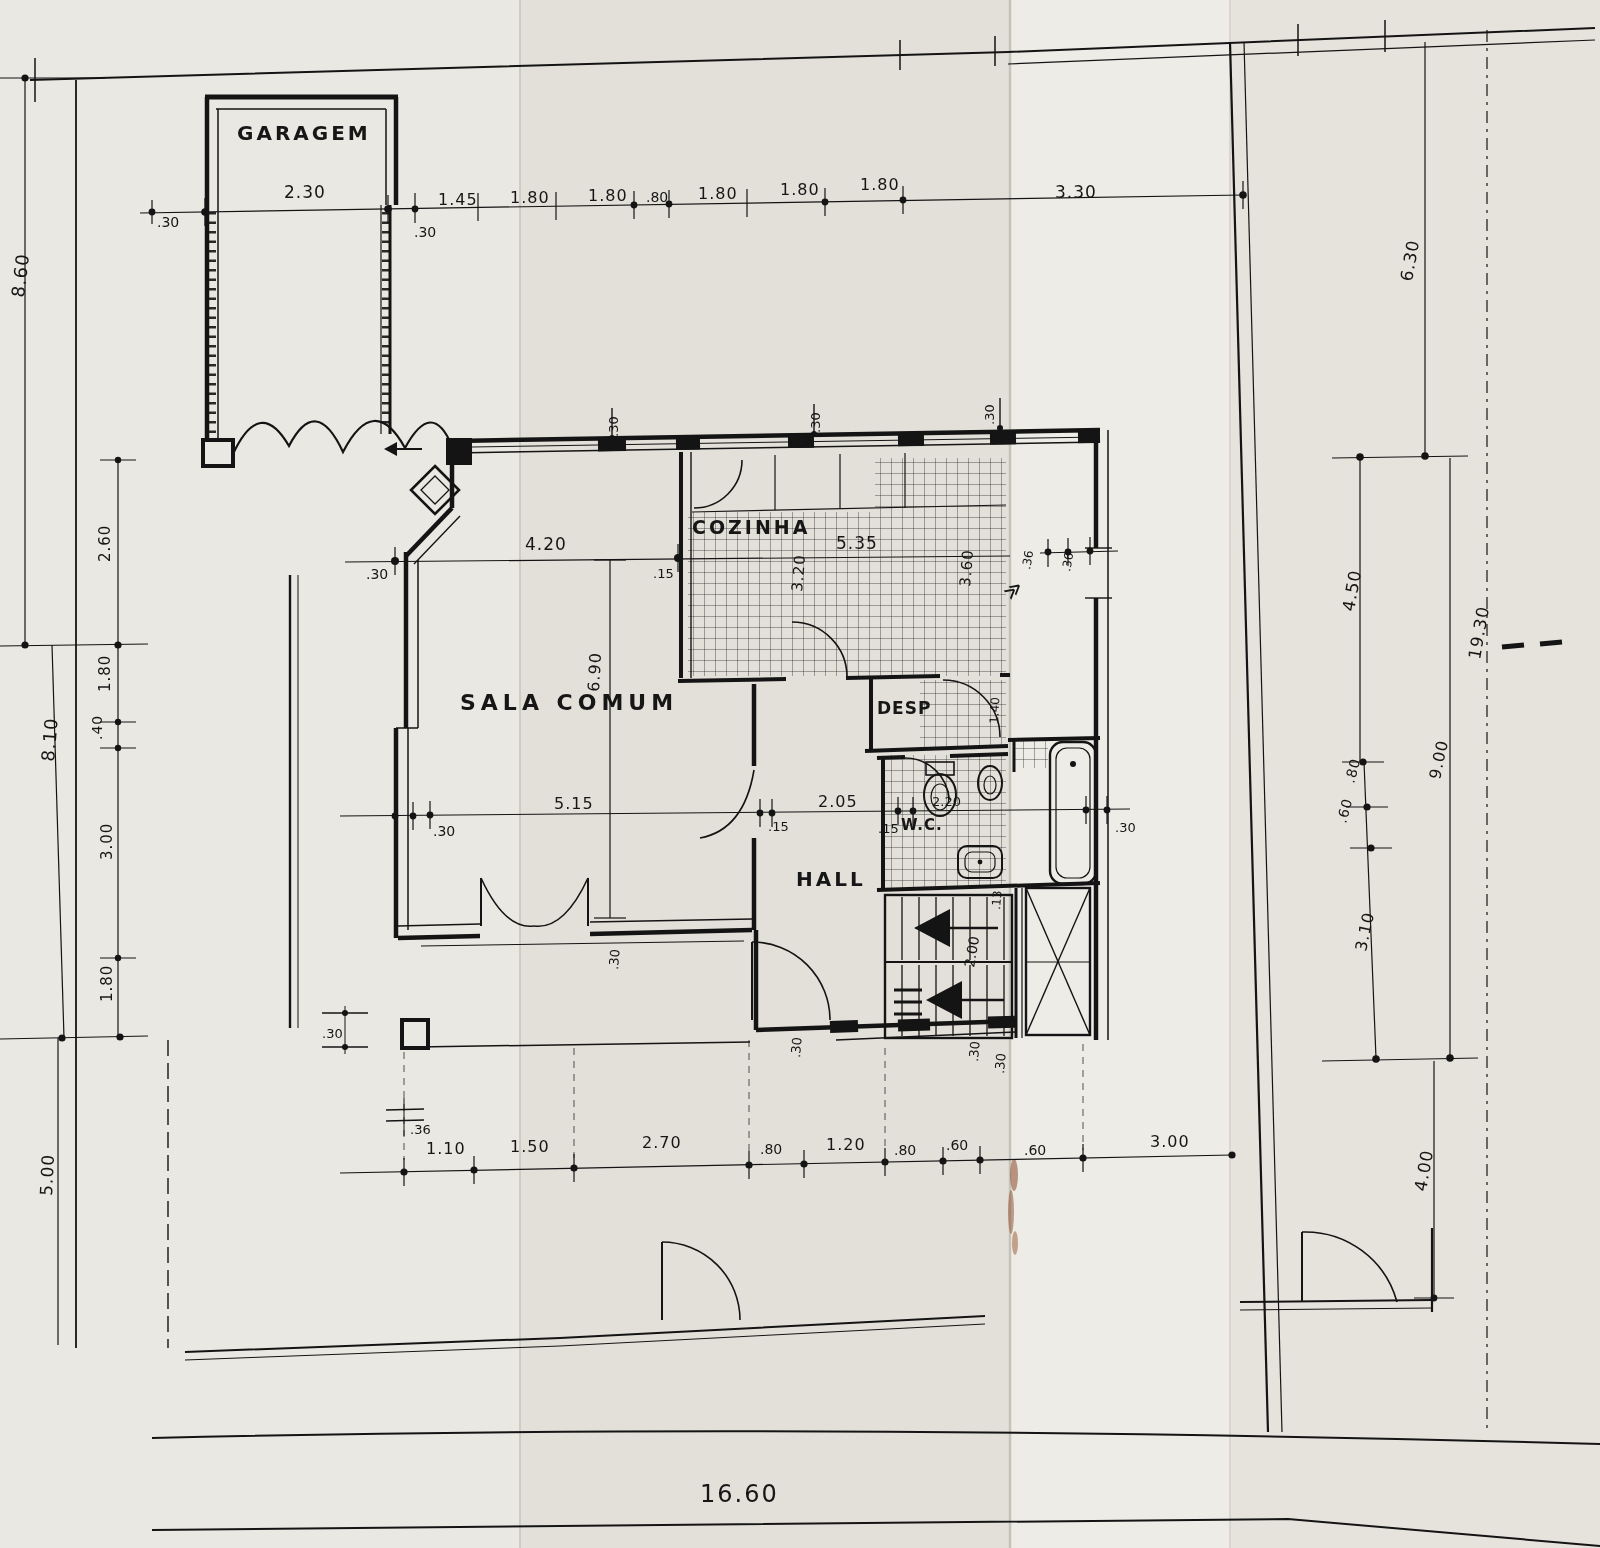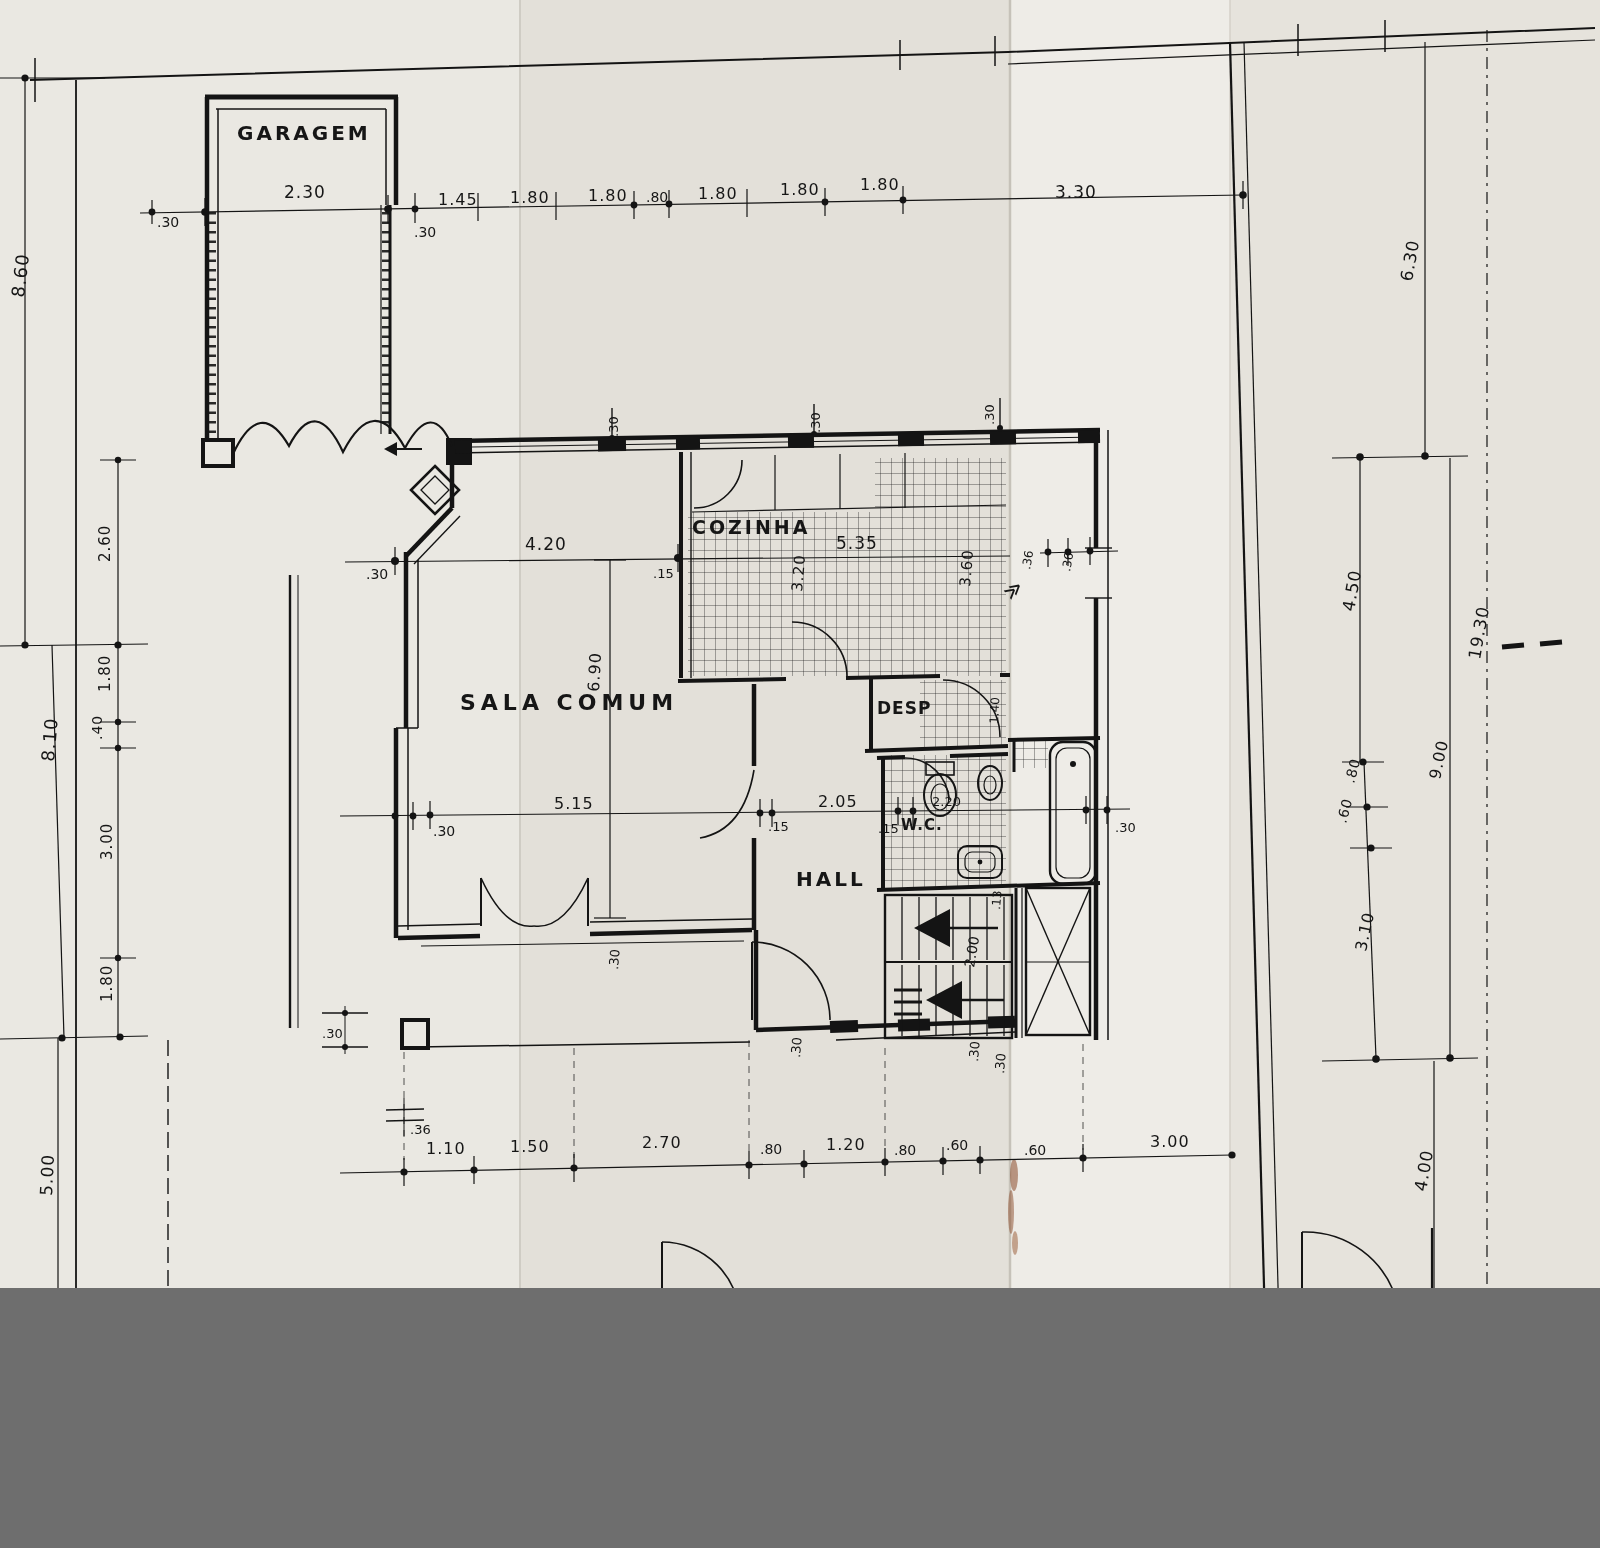--- a/index.html
+++ b/index.html
@@ -3,7 +3,7 @@
 <meta charset="utf-8">
 <style>
   html,body{margin:0;padding:0;background:#6e6e6e;}
-  .sheet{position:relative;width:1600px;height:1288px;overflow:hidden;background:#e7e4de;}
+  .sheet{position:relative;width:1600px;height:1548px;overflow:hidden;background:#e7e4de;}
   svg{position:absolute;left:0;top:0;}
   text{font-family:"DejaVu Sans",sans-serif;fill:#161616;}
   .dim{font-size:16px;letter-spacing:1px;}

